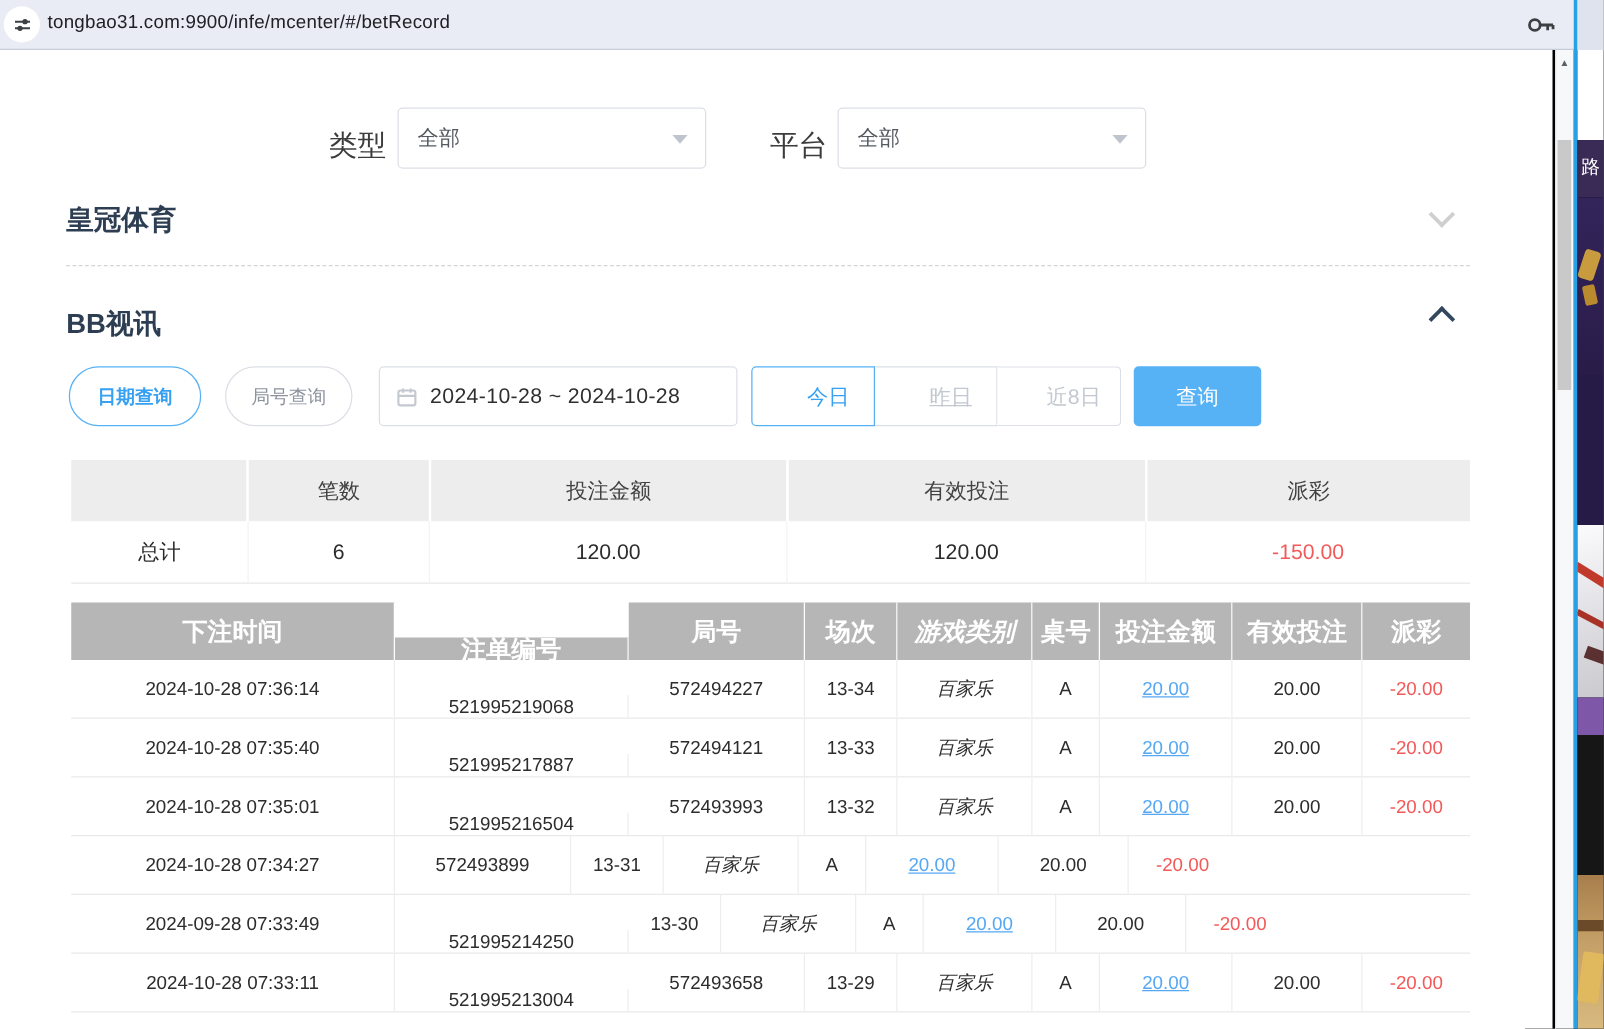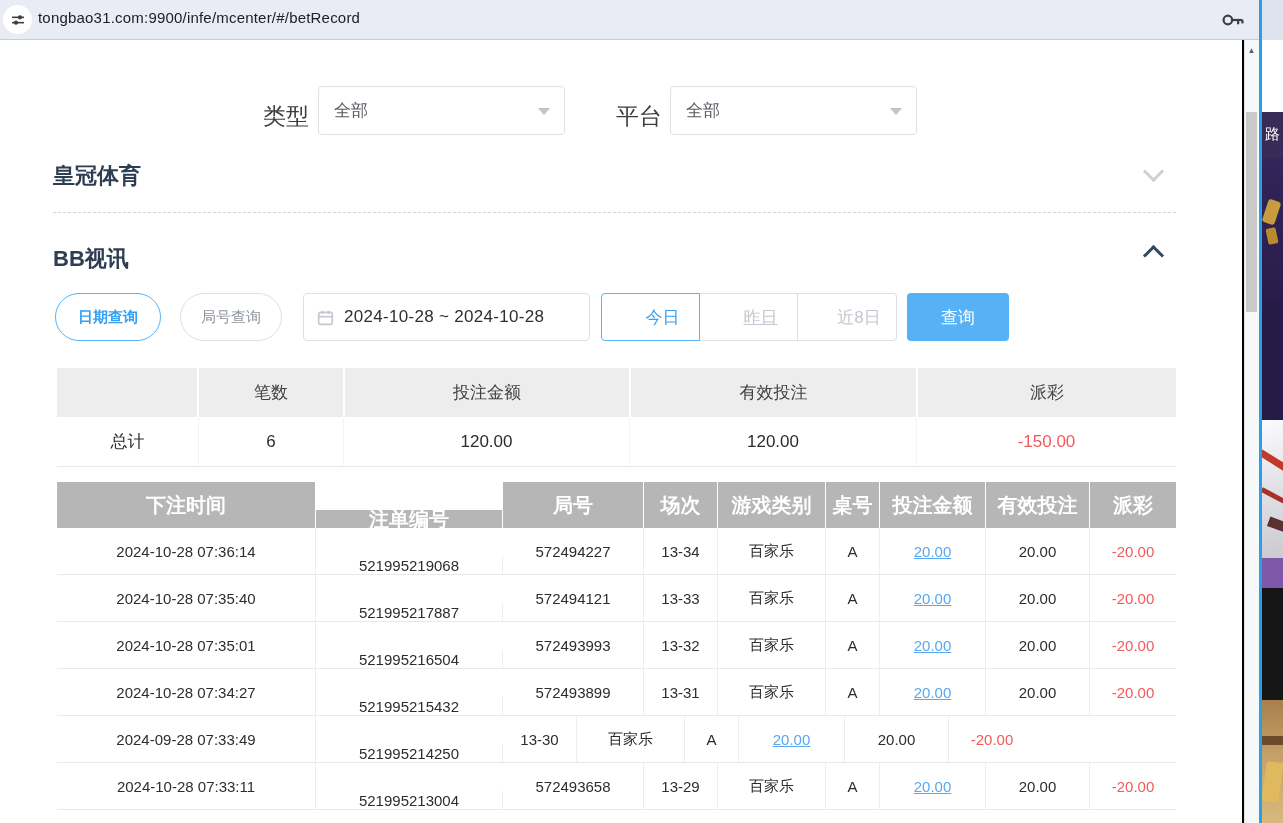--- a/index.html
+++ b/index.html
@@ -56,7 +56,7 @@
   .bt-row { display:flex; height:47px; border-bottom:1px solid #e9e9e9; }
   .bt-row .bc { display:flex; align-items:center; justify-content:center; font-size:15px; color:#2d2d2d; border-right:1px solid #eeeeee;text-align:center; }
   .bt-row .bc:last-child { border-right:none; }
-  .k0{width:259px;} .k1{width:187px;margin-top:28px;} .k2{width:141px;} .k3{width:74px;} .k4{width:108px;} .k5{width:54px;} .k6{width:106px;} .k7{width:104px;} .k8{width:86px;}
+  .k0{width:259px;} .k1{width:187px;margin-top:28px;} .k2{width:141px;} .k3{width:74px;} .k4{width:108px;font-style:italic;} .k5{width:54px;} .k6{width:106px;} .k7{width:104px;} .k8{width:86px;}
   .bet-link { color:#57a8f3; text-decoration:underline; cursor:pointer; }
 
   

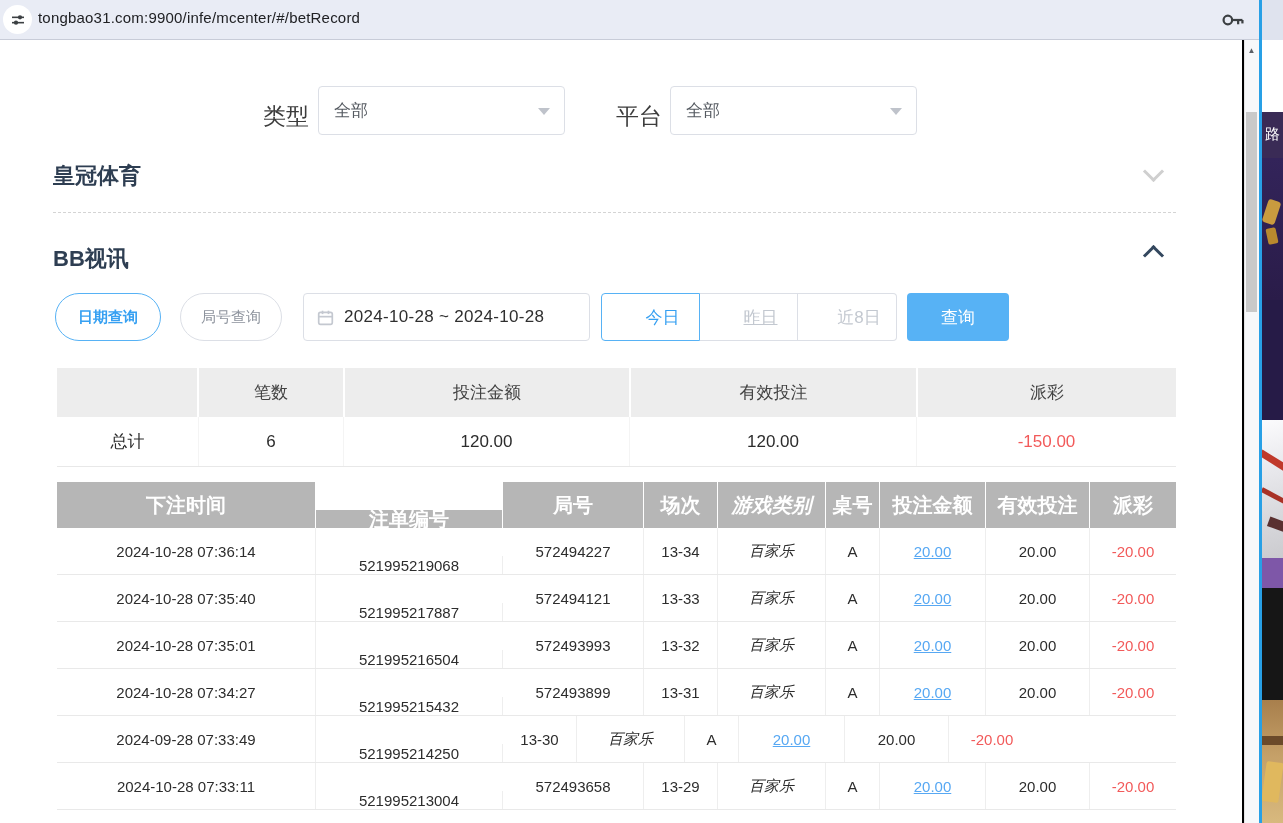--- a/index.html
+++ b/index.html
@@ -222,7 +222,6 @@
 
       <div class="bt-row">
         <div class="bc k0">2024-10-28 07:34:27</div>
-        <div class="bc k1">521995215432</div>
         <div class="bc k2">572493899</div>
         <div class="bc k3">13-31</div>
         <div class="bc k4">百家乐</div>

